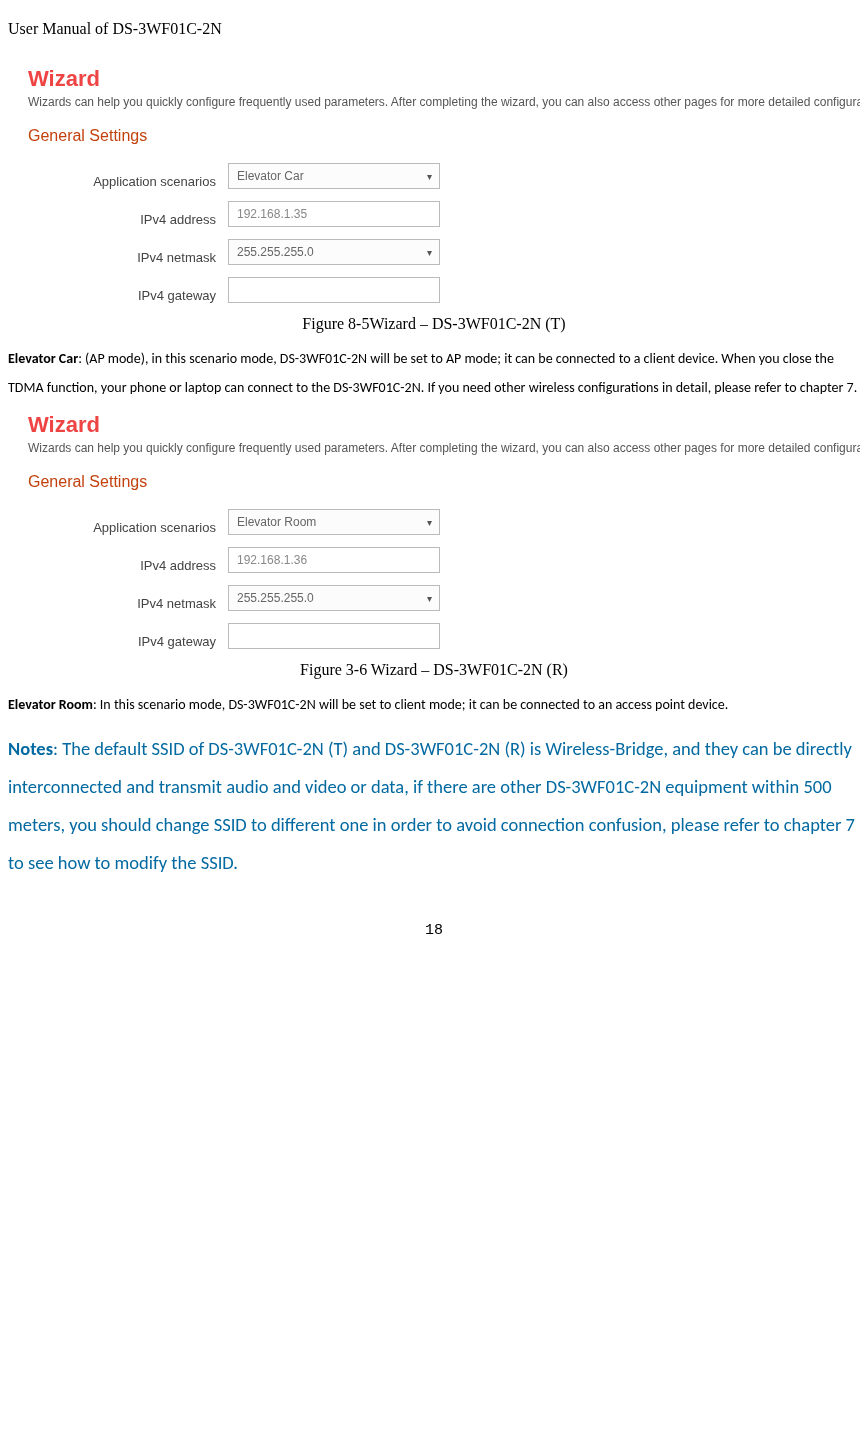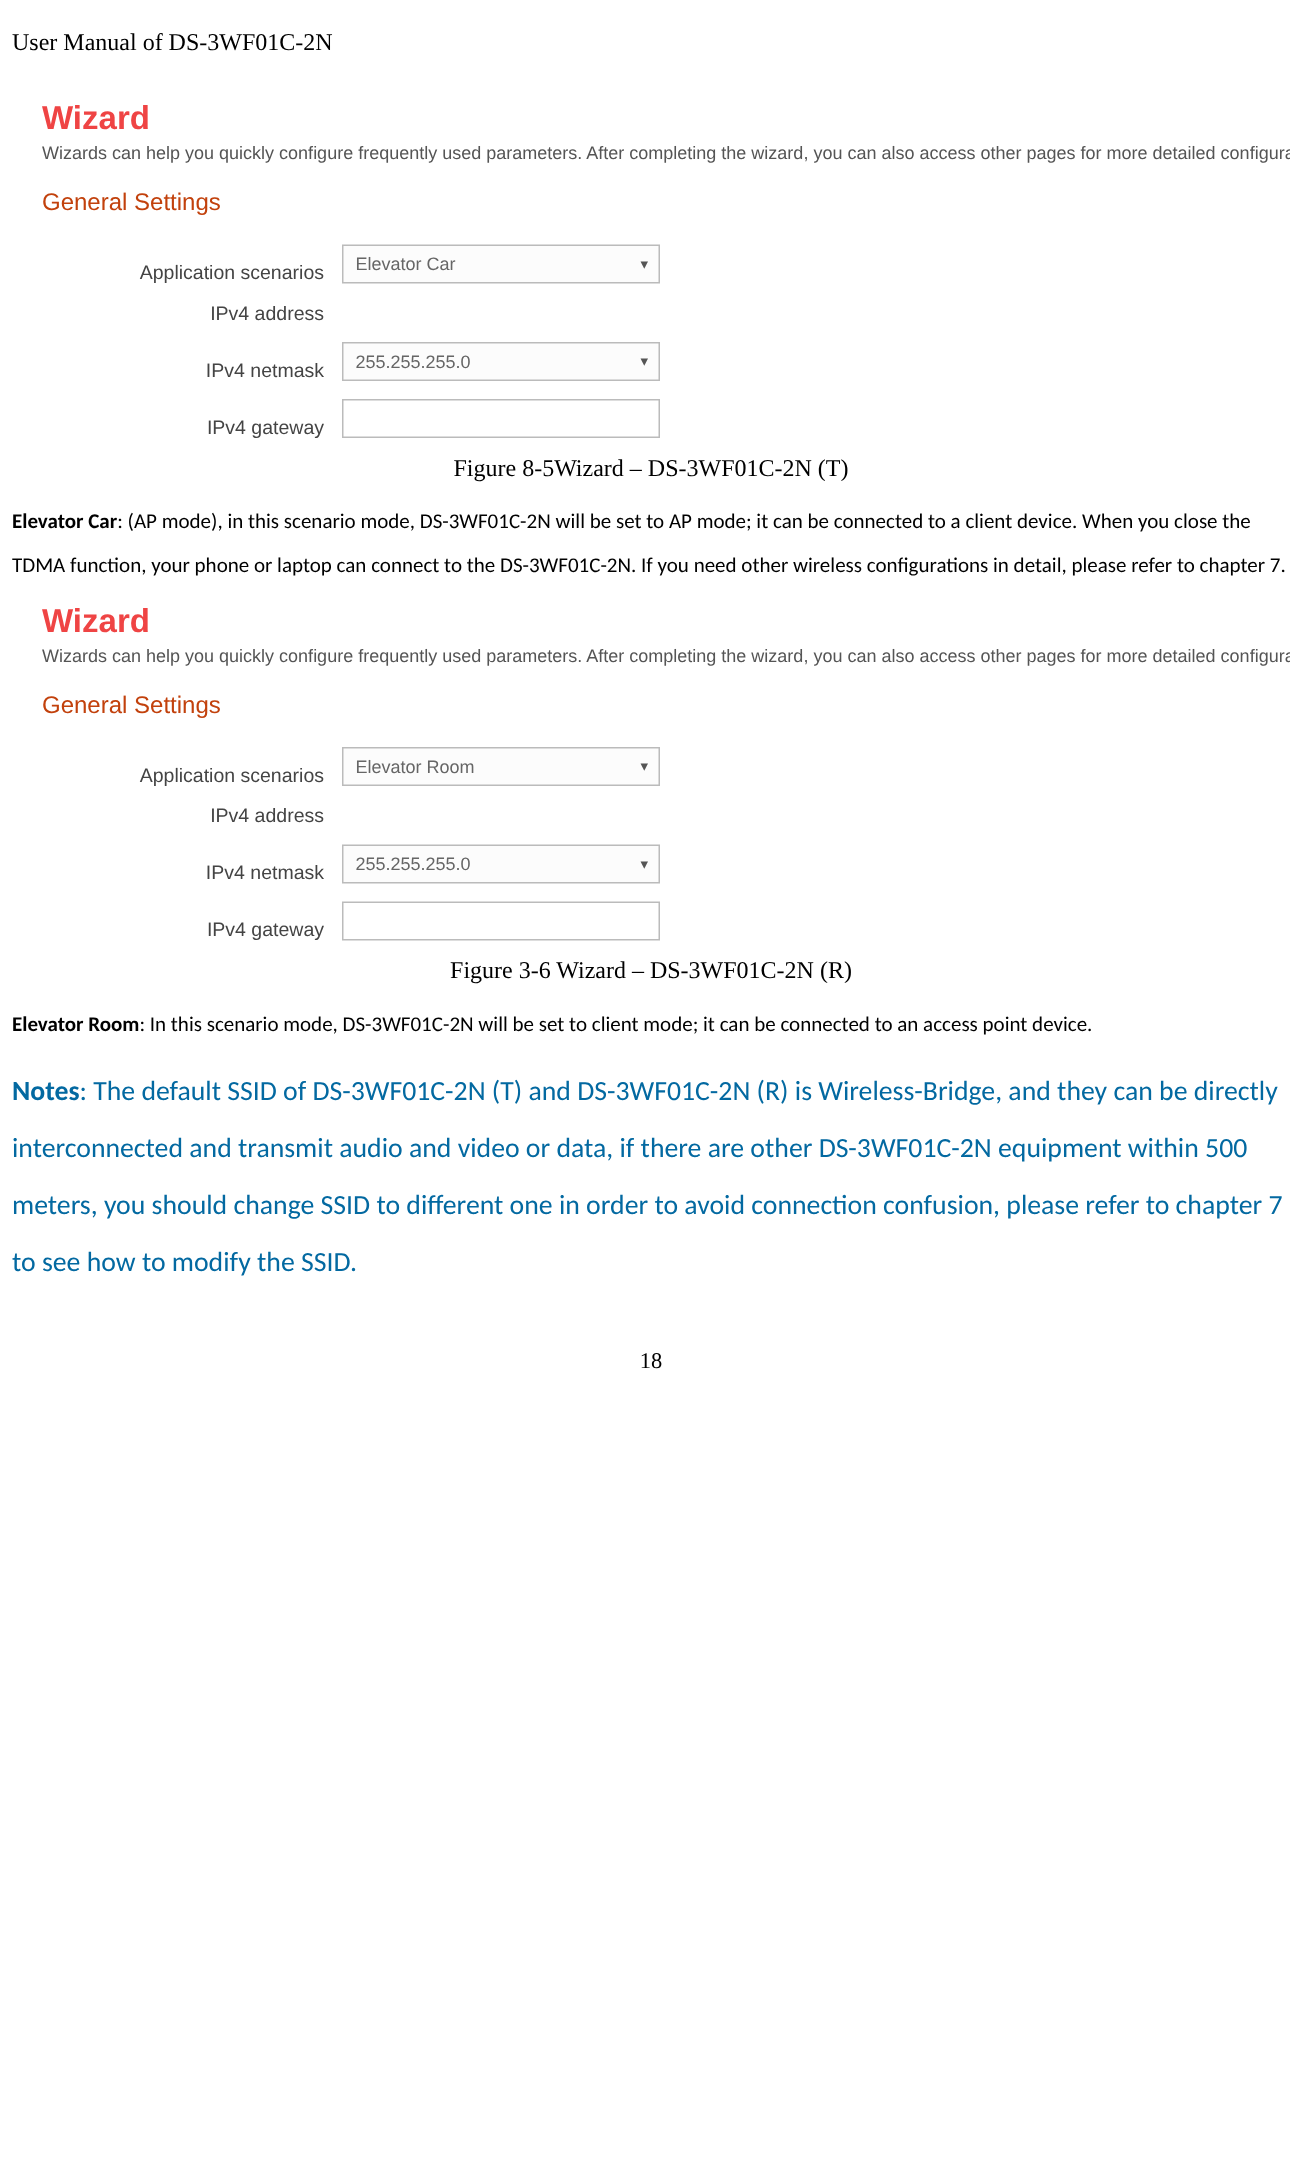--- a/index.html
+++ b/index.html
@@ -132,6 +132,7 @@
 
   <div class="form-row">
     <div class="form-label">IPv4 address</div>
+    <input class="form-input" value="192.168.1.35" style="">
   </div>
 
   <div class="form-row">

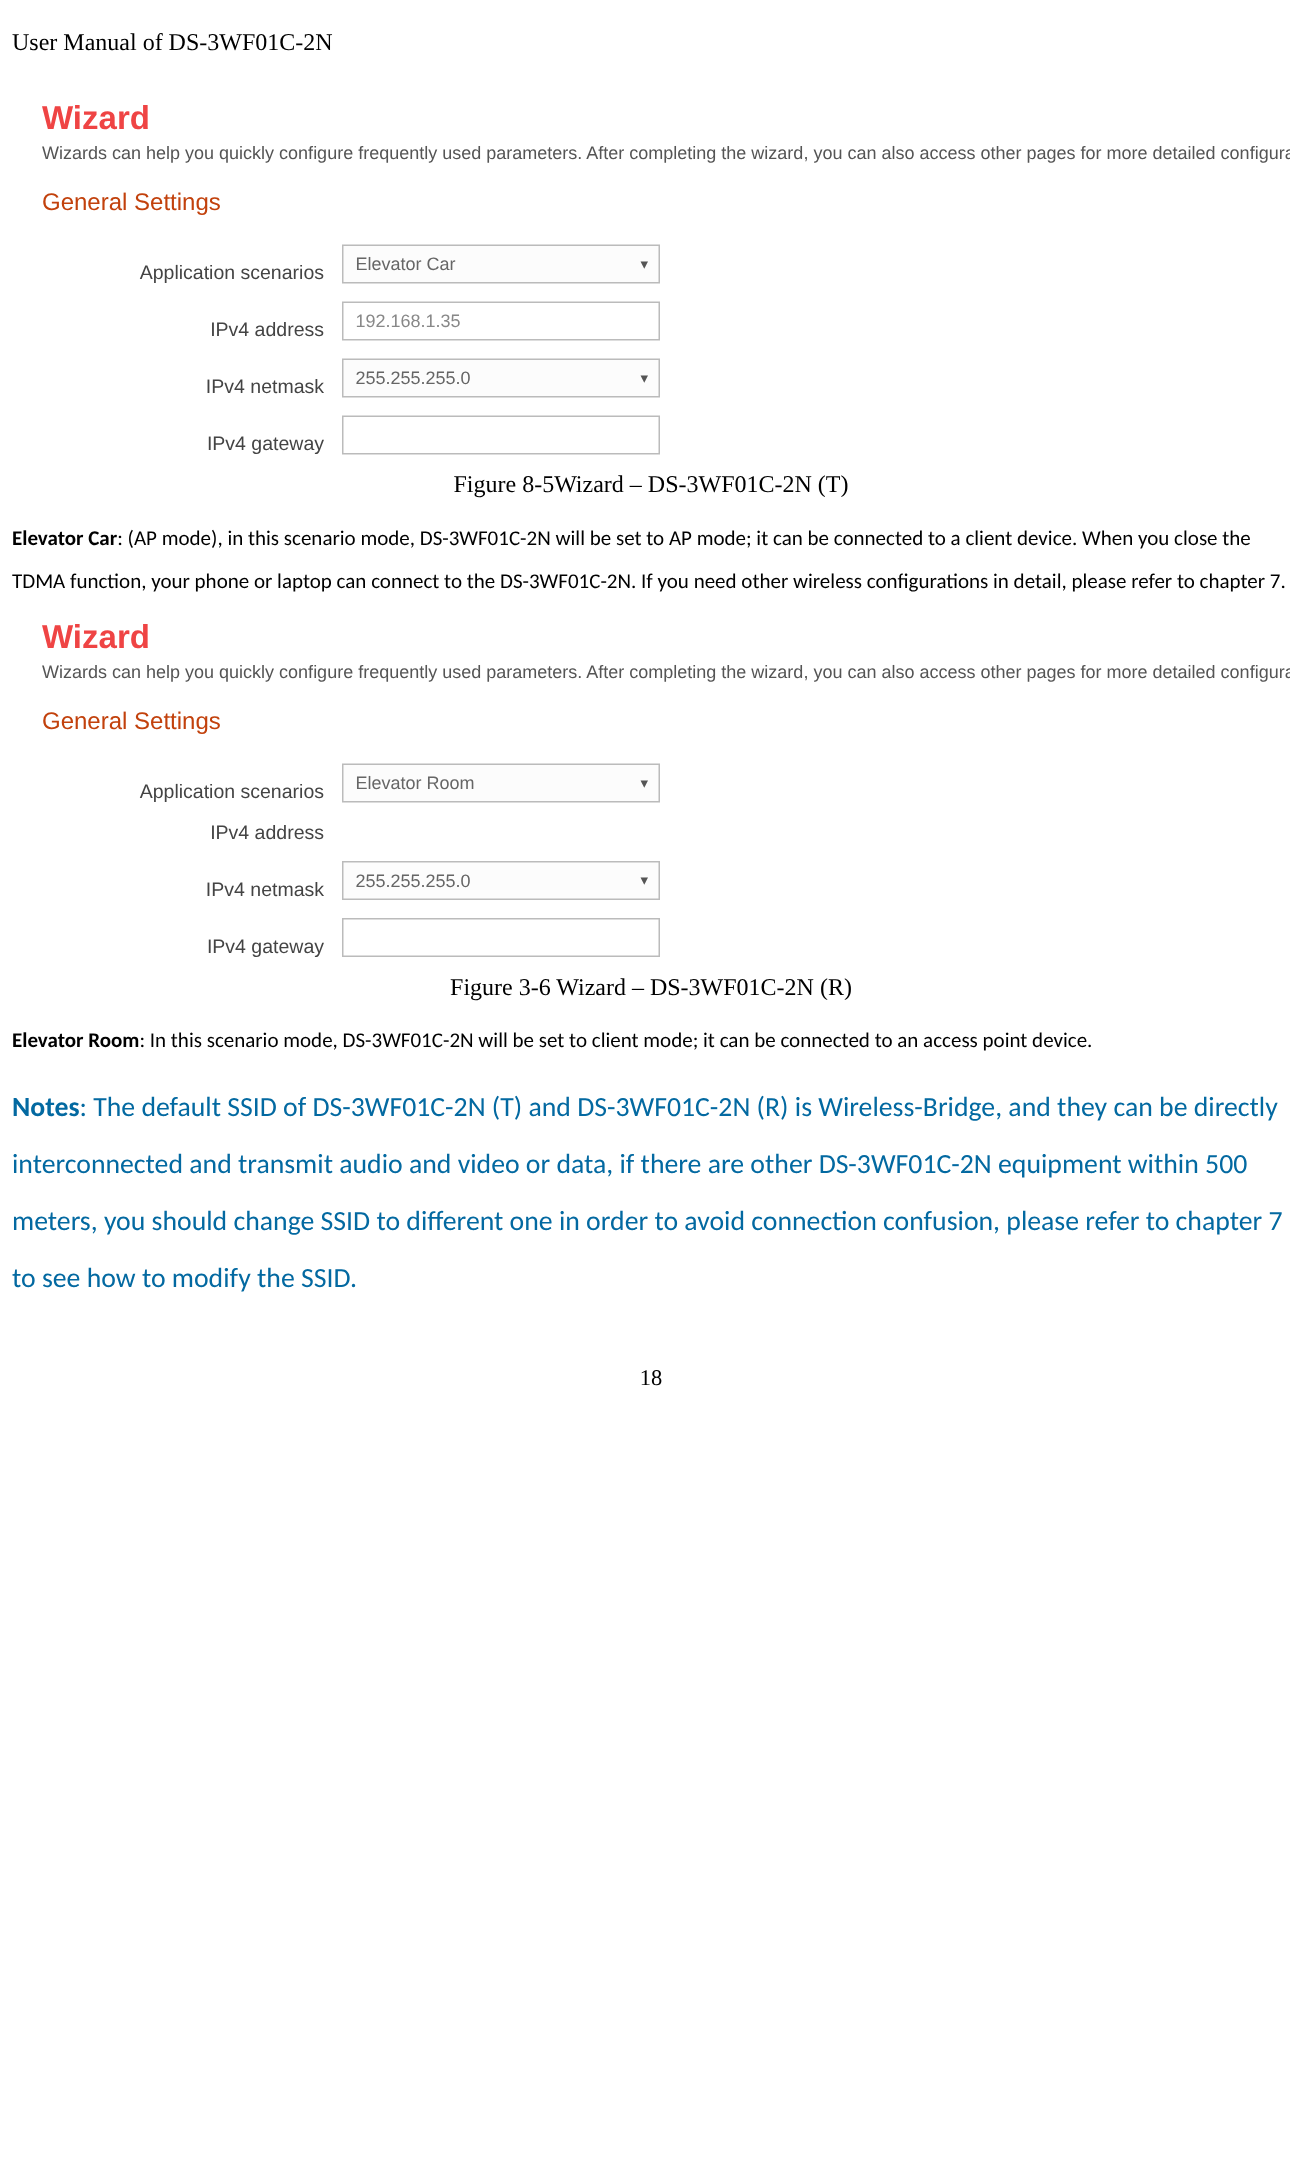--- a/index.html
+++ b/index.html
@@ -168,6 +168,7 @@
 
   <div class="form-row">
     <div class="form-label">IPv4 address</div>
+    <input class="form-input" value="192.168.1.36" style="">
   </div>
 
   <div class="form-row">

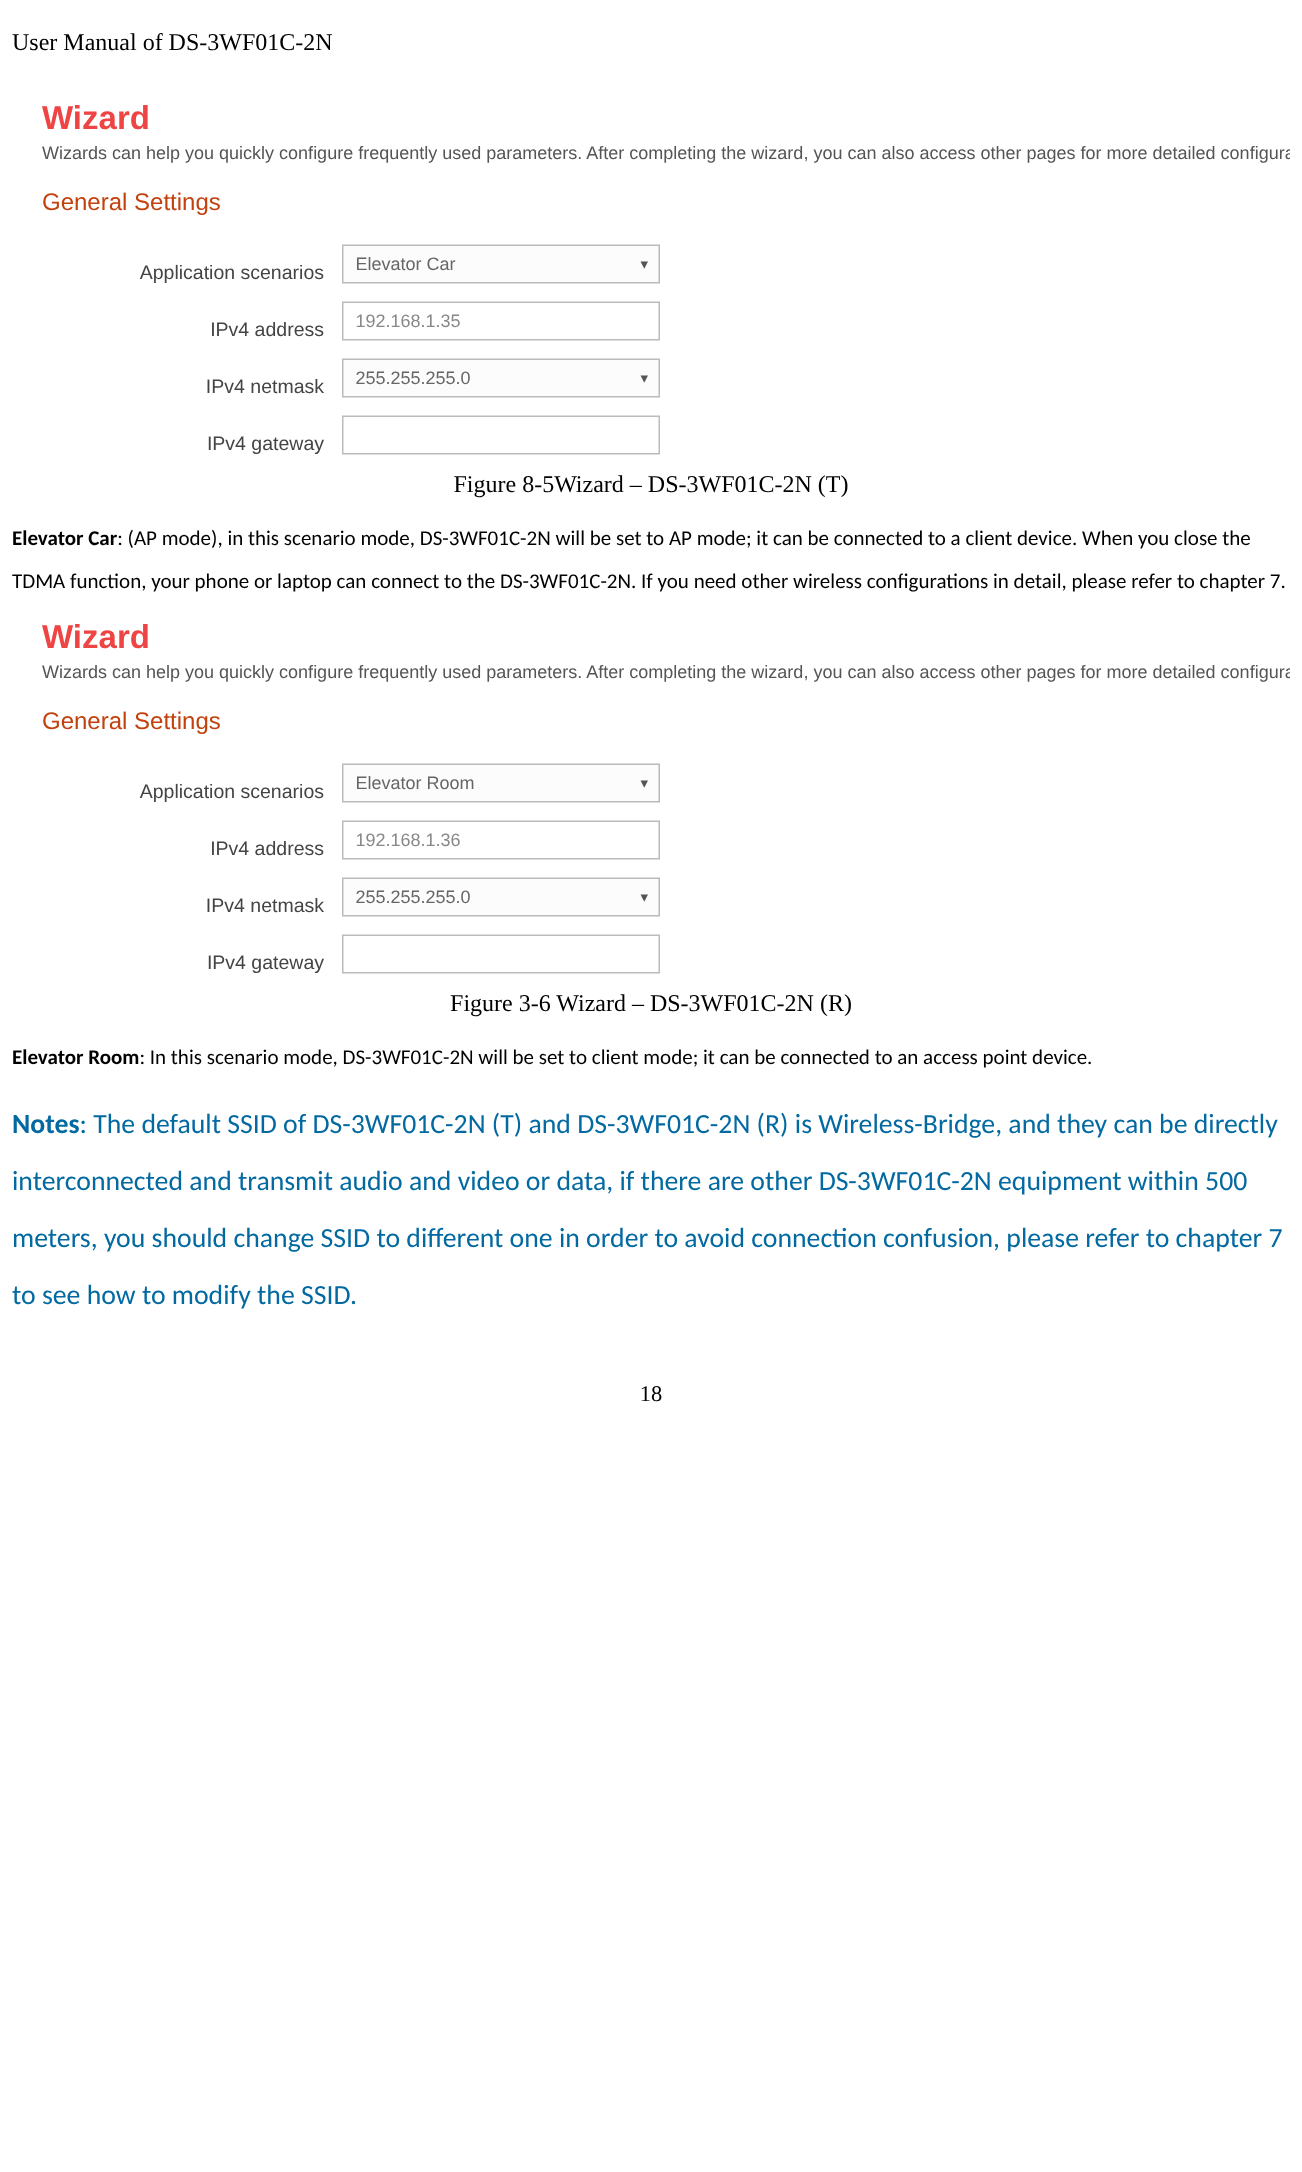--- a/index.html
+++ b/index.html
@@ -109,7 +109,7 @@
     .page-number {
       text-align: center;
       font-size: 15px;
-      font-family: Liberation Serif, serif;
+      font-family: Liberation Mono, monospace;
       margin-top: 40px;
     }
   </style>

